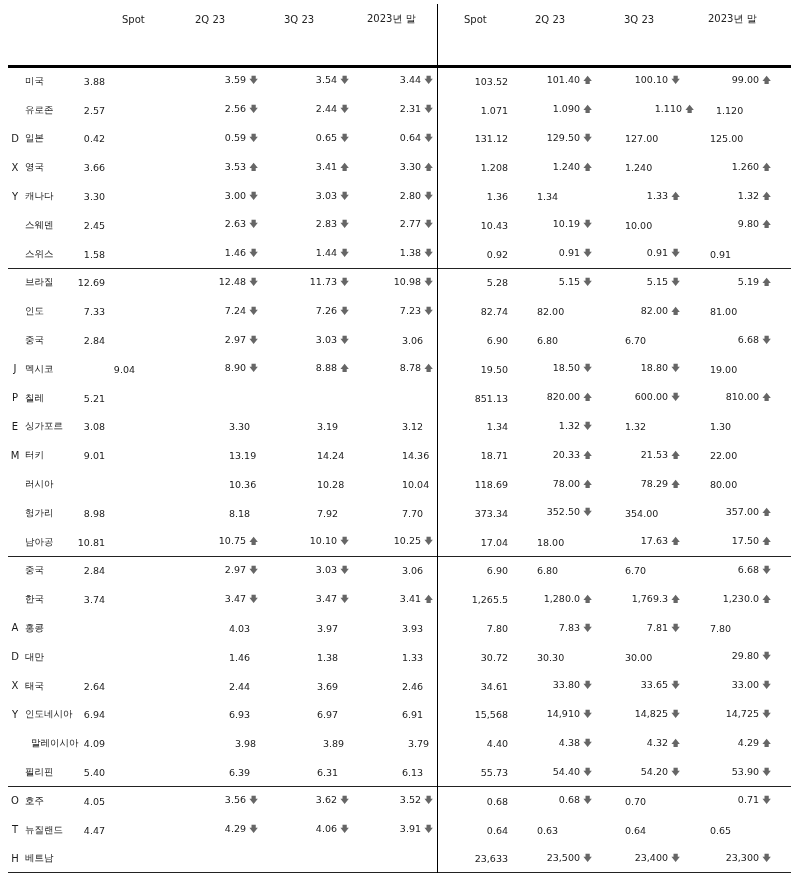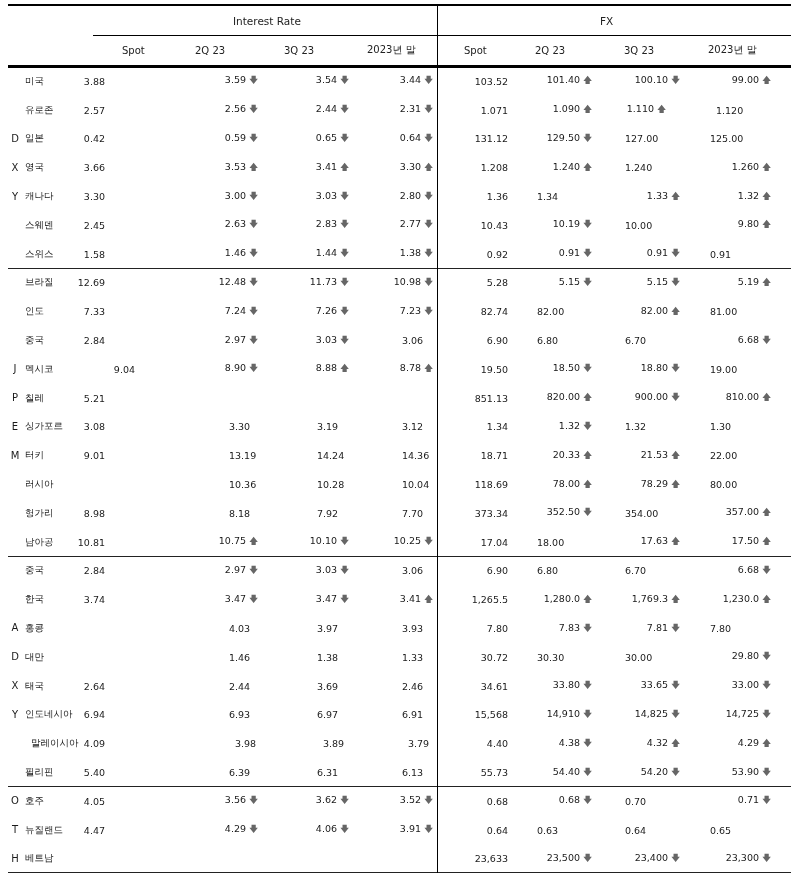--- a/index.html
+++ b/index.html
@@ -26,11 +26,6 @@
 <body>
 
 <div class="tbl" id="tbl">
-  <div class="row hdr1">
-    <span class="cell" style="left:225px;">Interest Rate</span>
-    <span class="cell" style="left:592px;">FX</span>
-    <div class="sep-top"></div>
-  </div>
   <div class="row hdr2">
     <span class="cell" style="left:114px;">Spot</span>
     <span class="cell" style="left:187px;">2Q 23</span>

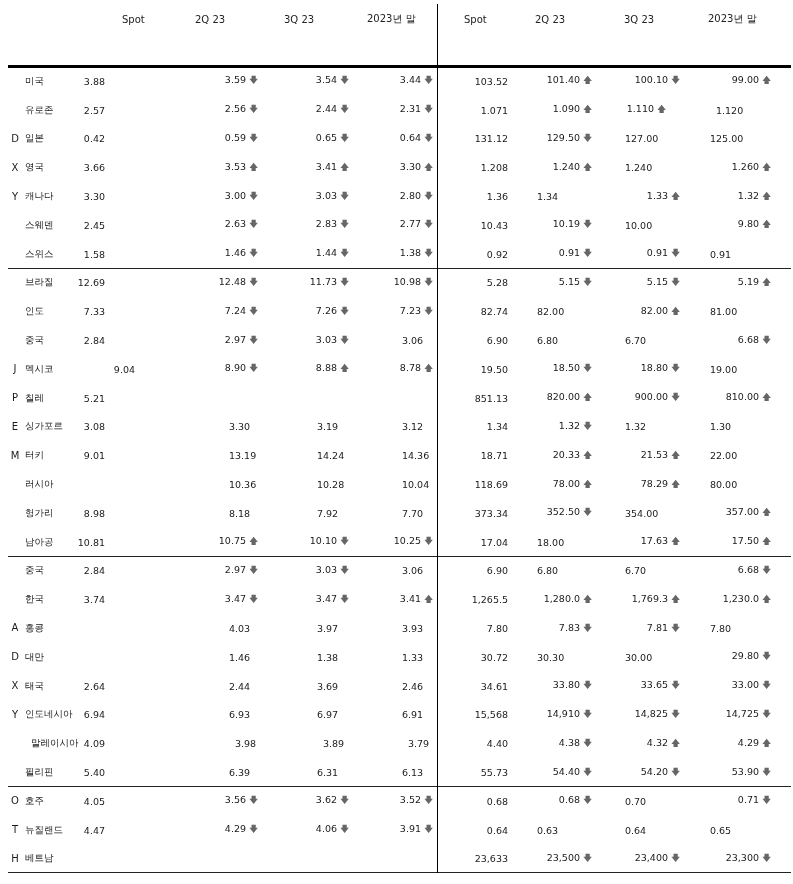--- a/index.html
+++ b/index.html
@@ -57,7 +57,7 @@
           <span class="cell num" style="right: 358px;"><span>2.31</span><span class="arr">🡇</span></span>
           <span class="cell num" style="right: 283px;"><span>1.071</span></span>
           <span class="cell num" style="right: 199px;"><span>1.090</span><span class="arr">🡅</span></span>
-          <span class="cell num" style="right: 125px;"><span>1.110</span><span class="arr">🡅</span></span>
+          <span class="cell num" style="right: 97px;"><span>1.110</span><span class="arr">🡅</span></span>
           <span class="cell num" style="left: 708px;"><span>1.120</span></span>
         </div>
         <div class="row drow" style="position: absolute; left: 0px; right: 0px; top: 120.6px;">

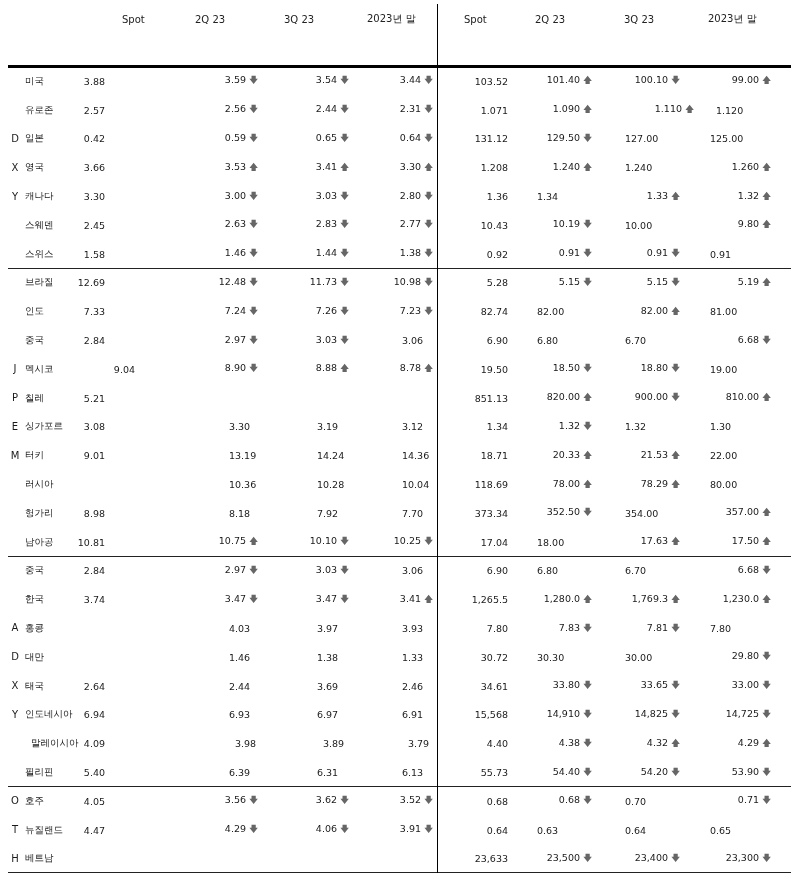--- a/index.html
+++ b/index.html
@@ -172,7 +172,7 @@
           <span class="cell num" style="left: 394px;"><span></span></span>
           <span class="cell num" style="right: 283px;"><span>851.13</span></span>
           <span class="cell num" style="right: 199px;"><span>820.00</span><span class="arr">🡅</span></span>
-          <span class="cell num" style="right: 111px;"><span>900.00</span><span class="arr">🡇</span></span>
+          <span class="cell num" style="right: 111px;"><span>600.00</span><span class="arr">🡇</span></span>
           <span class="cell num" style="right: 20px;"><span>810.00</span><span class="arr">🡅</span></span>
         </div>
         <div class="row drow" style="position: absolute; left: 0px; right: 0px; top: 408.6px;">

